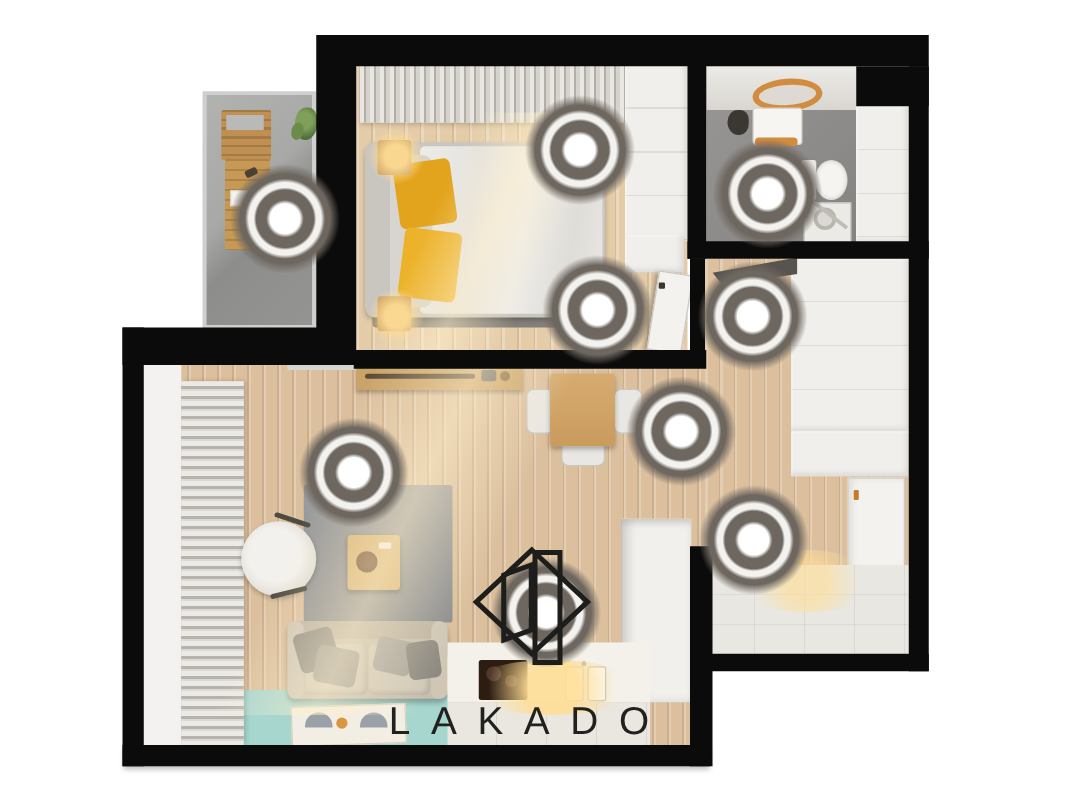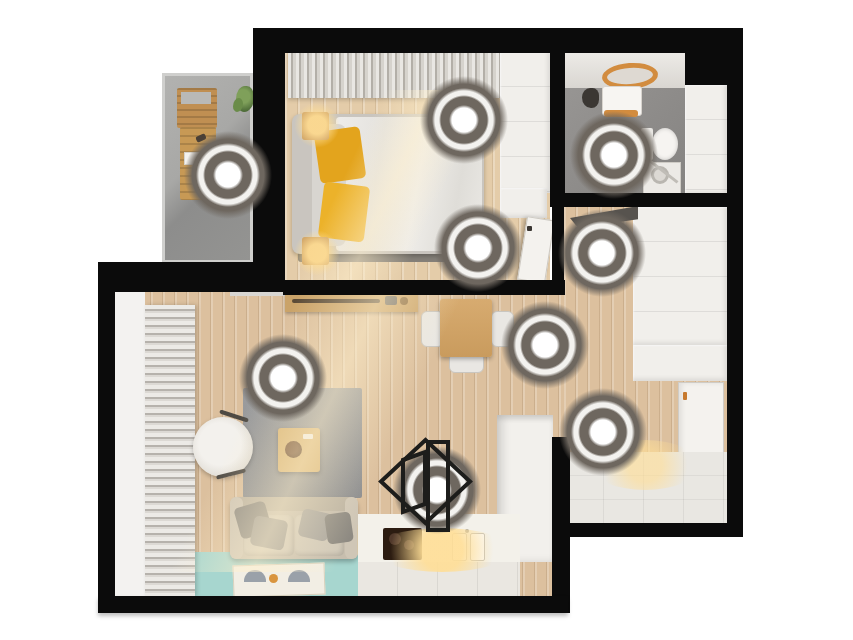--- a/index.html
+++ b/index.html
@@ -166,6 +166,7 @@
     <rect x="76" y="34" width="20" height="88" stroke="#1d1d1b" stroke-width="4" fill="none"></rect>
     <polygon points="51,52 73,44 73,96 51,104" stroke="#1d1d1b" stroke-width="4" fill="none"></polygon>
   </svg>
+  <div id="brand-text">LAKADO</div>
 
 </div>
 

